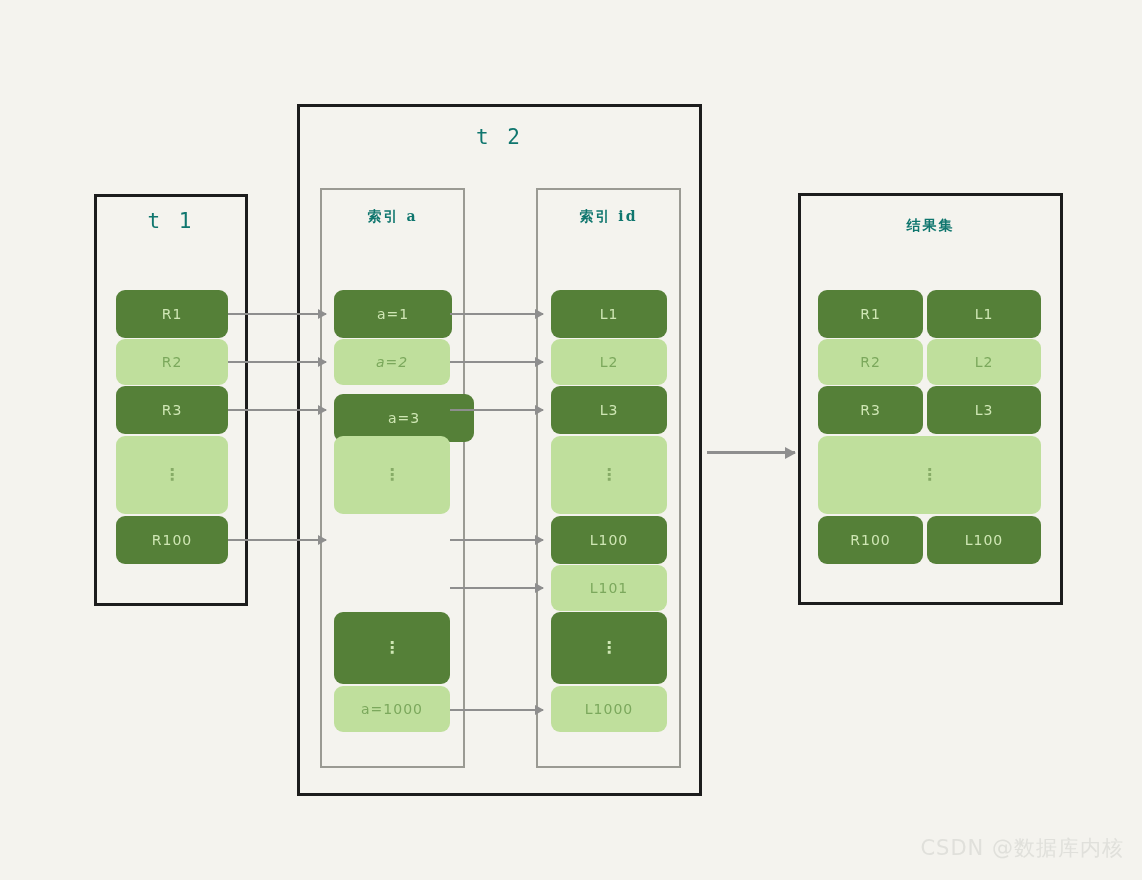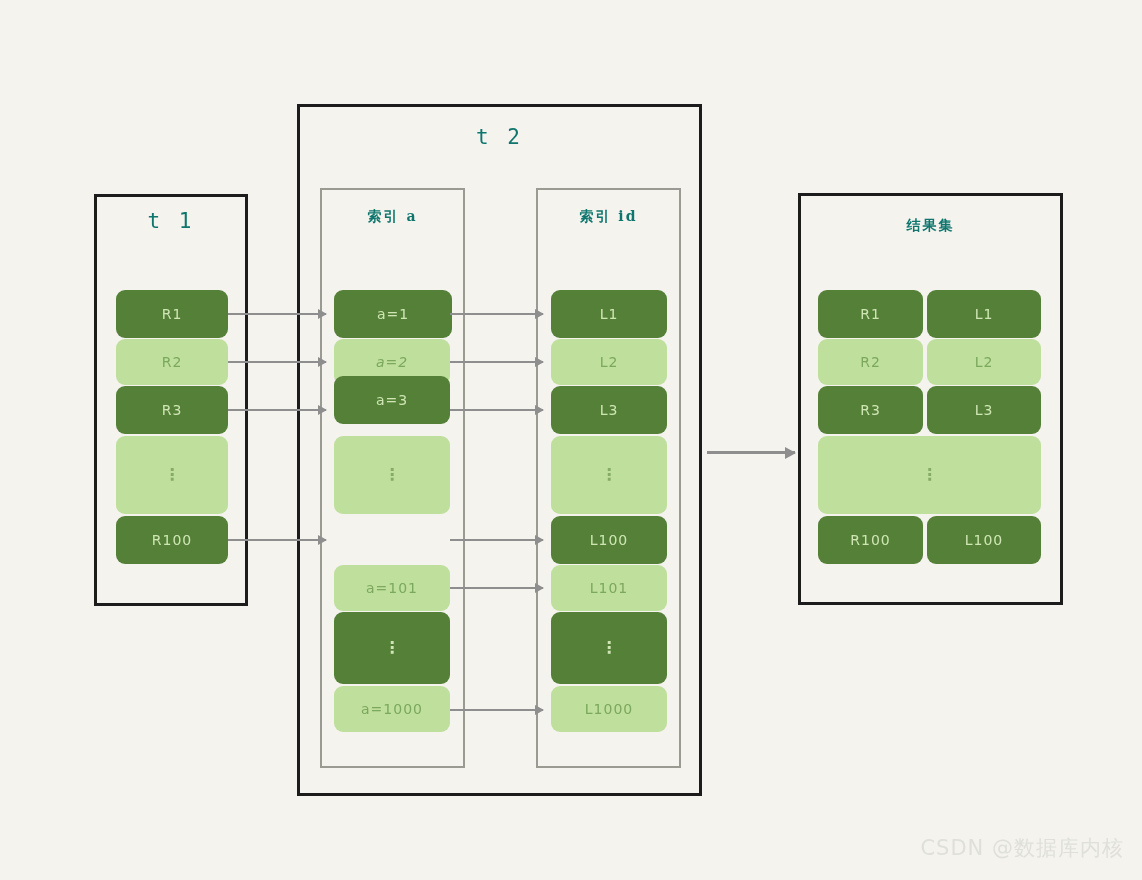--- a/index.html
+++ b/index.html
@@ -167,7 +167,7 @@
   <div class="pill light" style="left:334px; top:339px; width:116px; height:46px;font-style:italic;">
       <span>a=2</span>
     </div>
-  <div class="pill dark" style="left:334px; top:376px; width:116px; height:48px;">
+  <div class="pill dark" style="left:334px; top:394px; width:140px; height:48px;">
       <span>a=3</span>
     </div>
   <div class="pill light dots" style="left:334px; top:436px; width:116px; height:78px;">

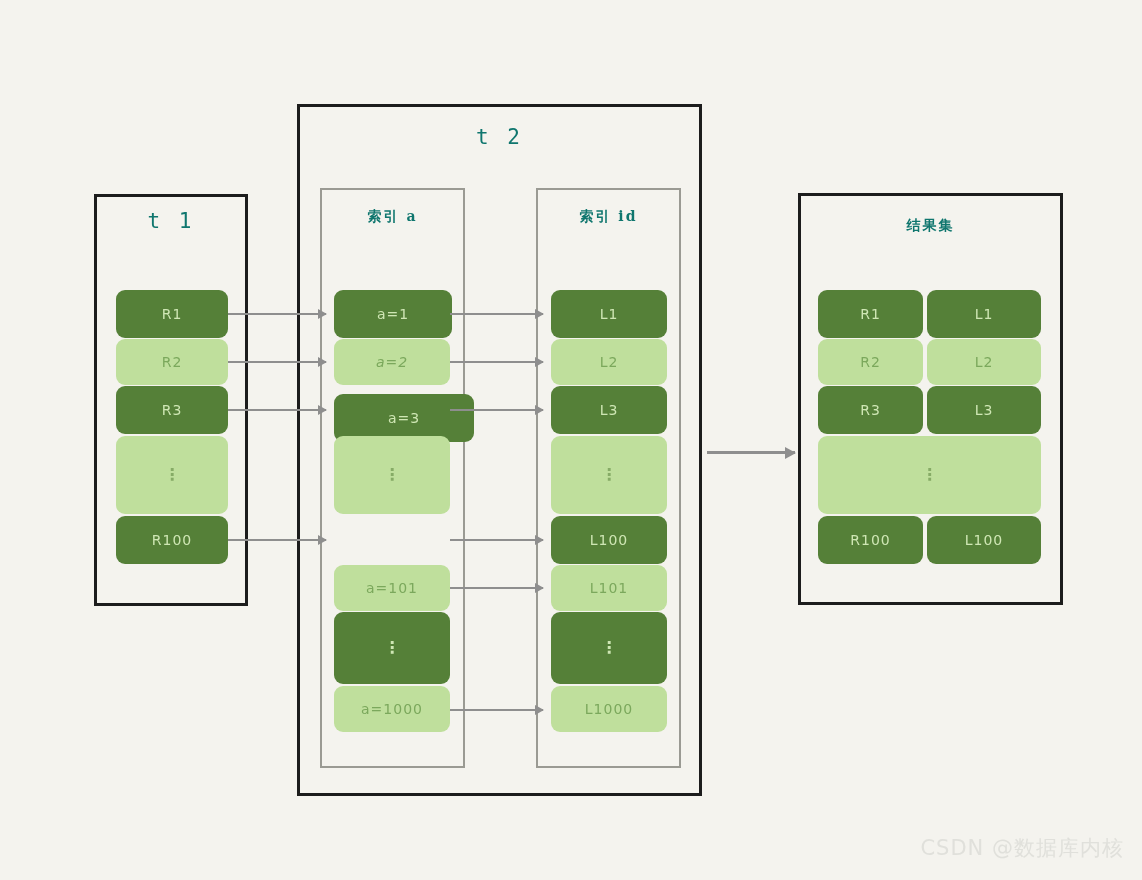--- a/index.html
+++ b/index.html
@@ -173,9 +173,6 @@
   <div class="pill light dots" style="left:334px; top:436px; width:116px; height:78px;">
       <span class="dots-glyph">⋮</span>
     </div>
-  <div class="pill light" style="left:334px; top:565px; width:116px; height:46px;">
-      <span>a=101</span>
-    </div>
   <div class="pill dark dots" style="left:334px; top:612px; width:116px; height:72px;">
       <span class="dots-glyph">⋮</span>
     </div>

